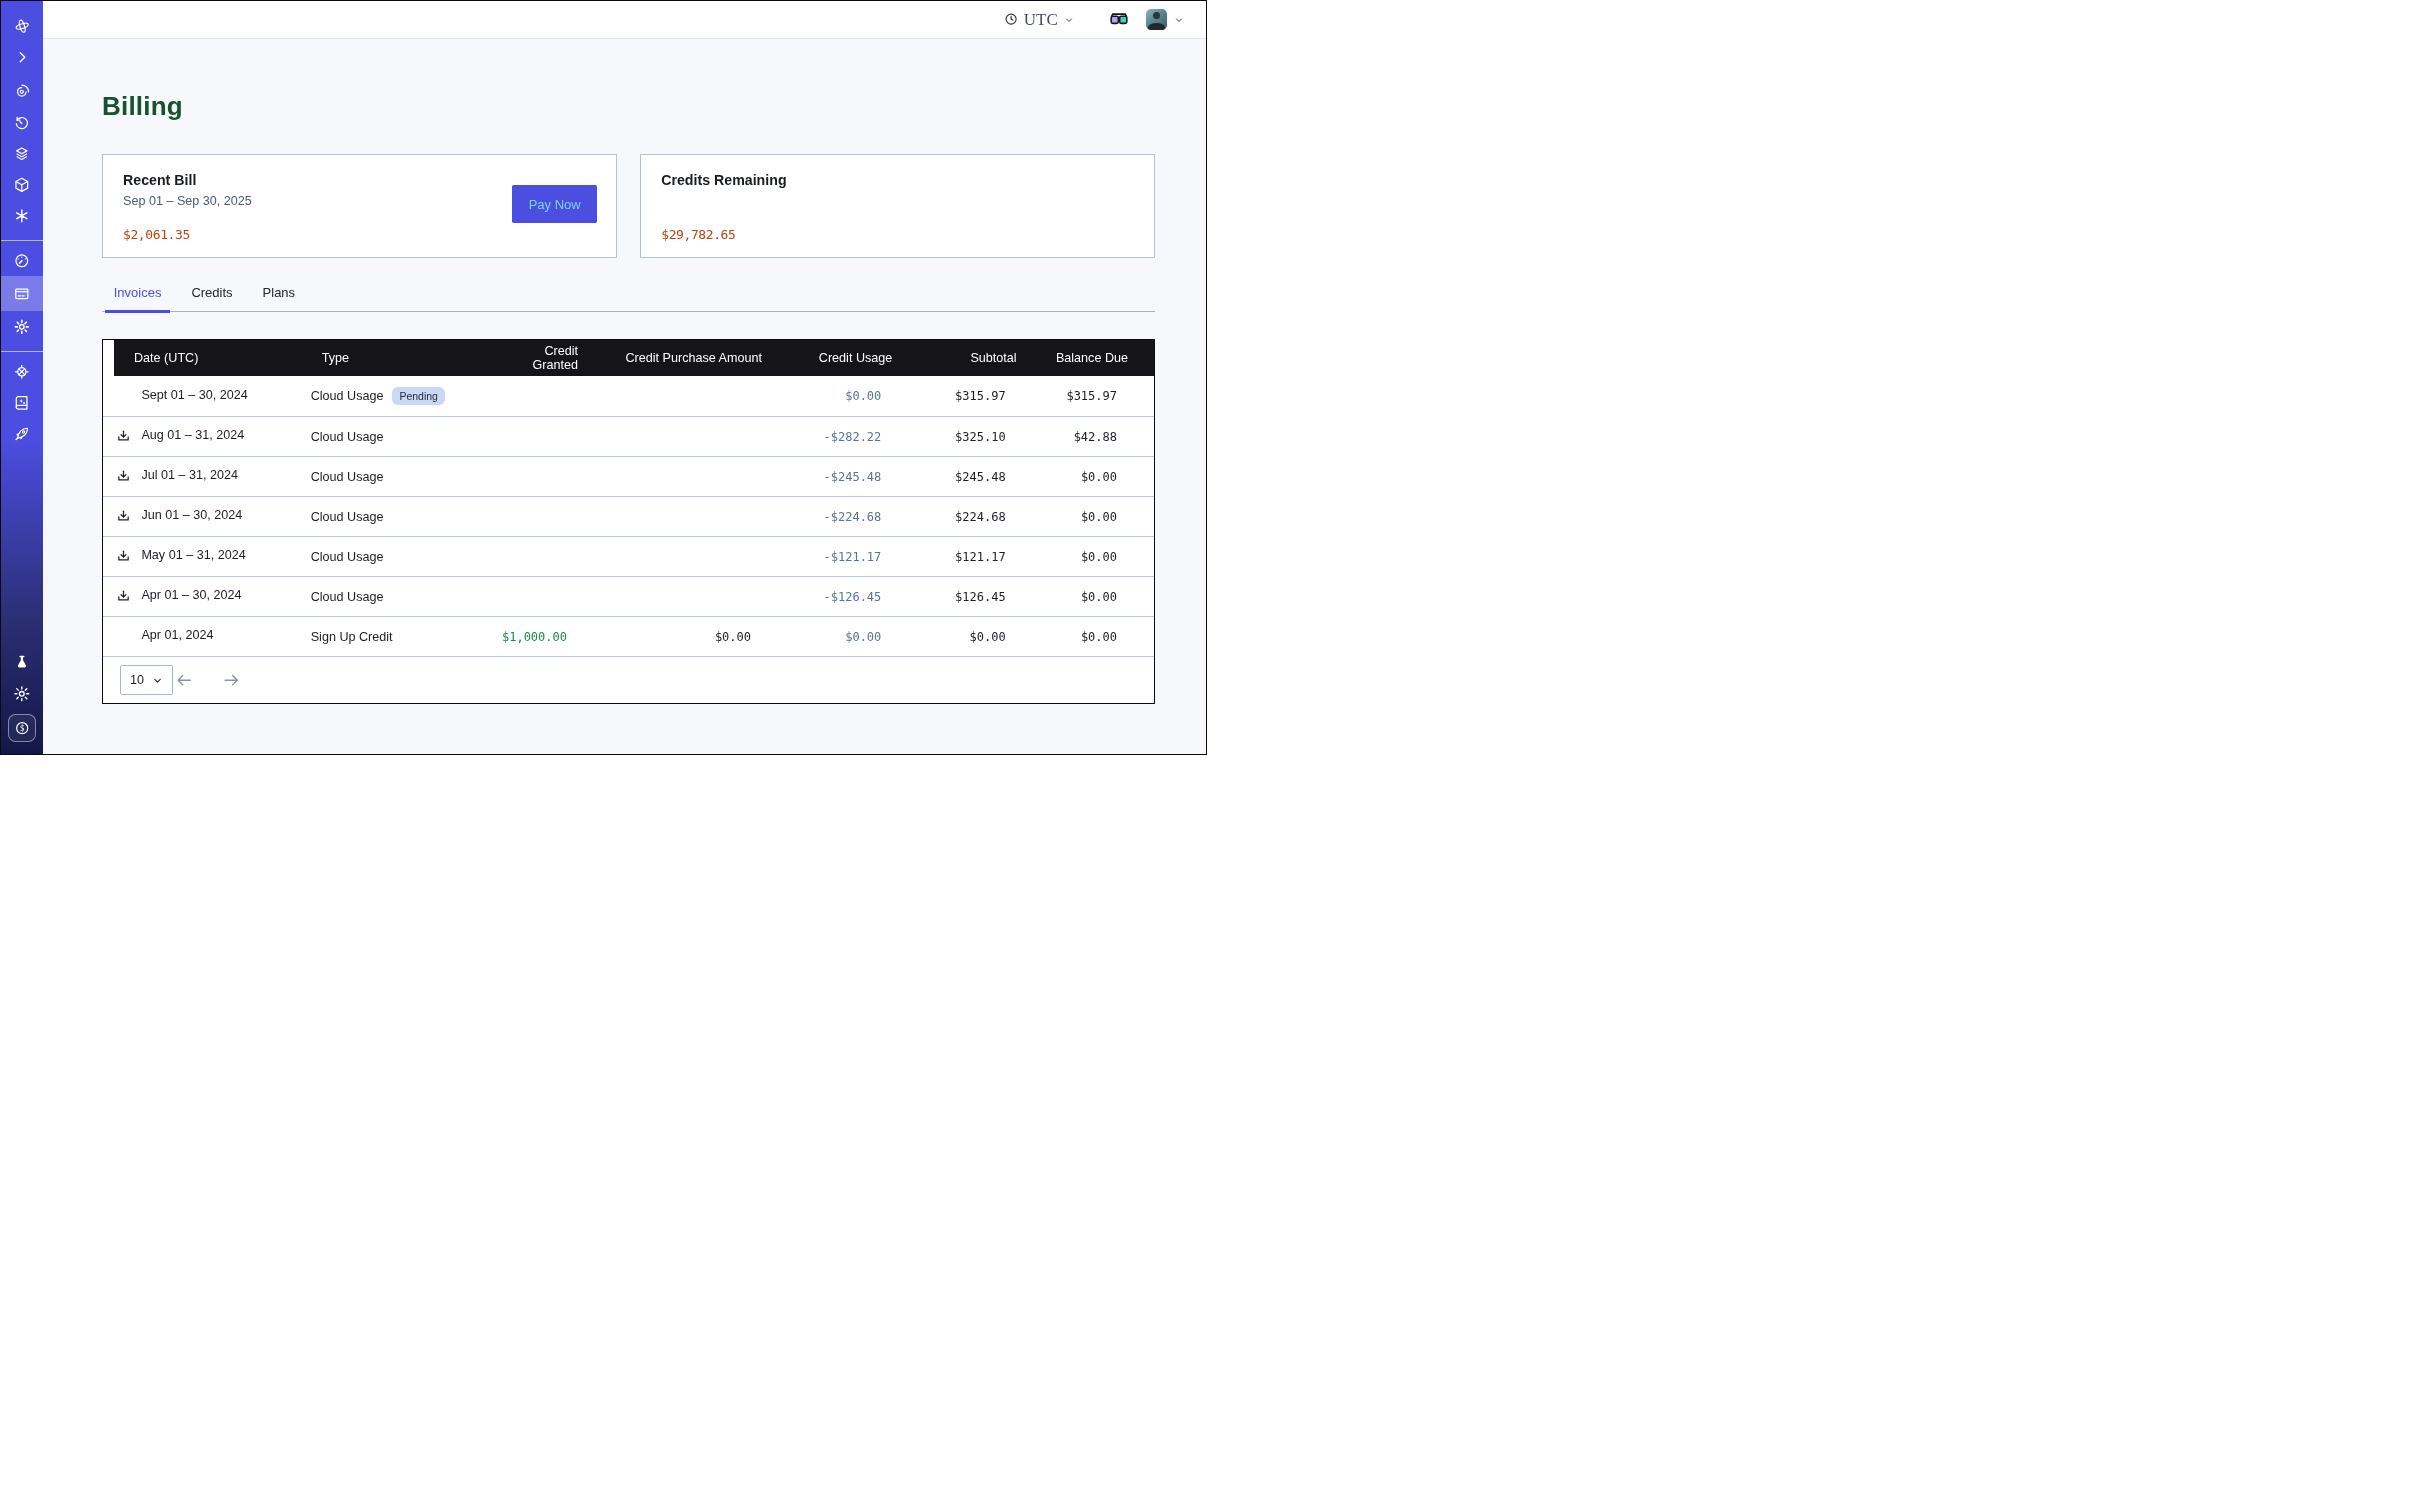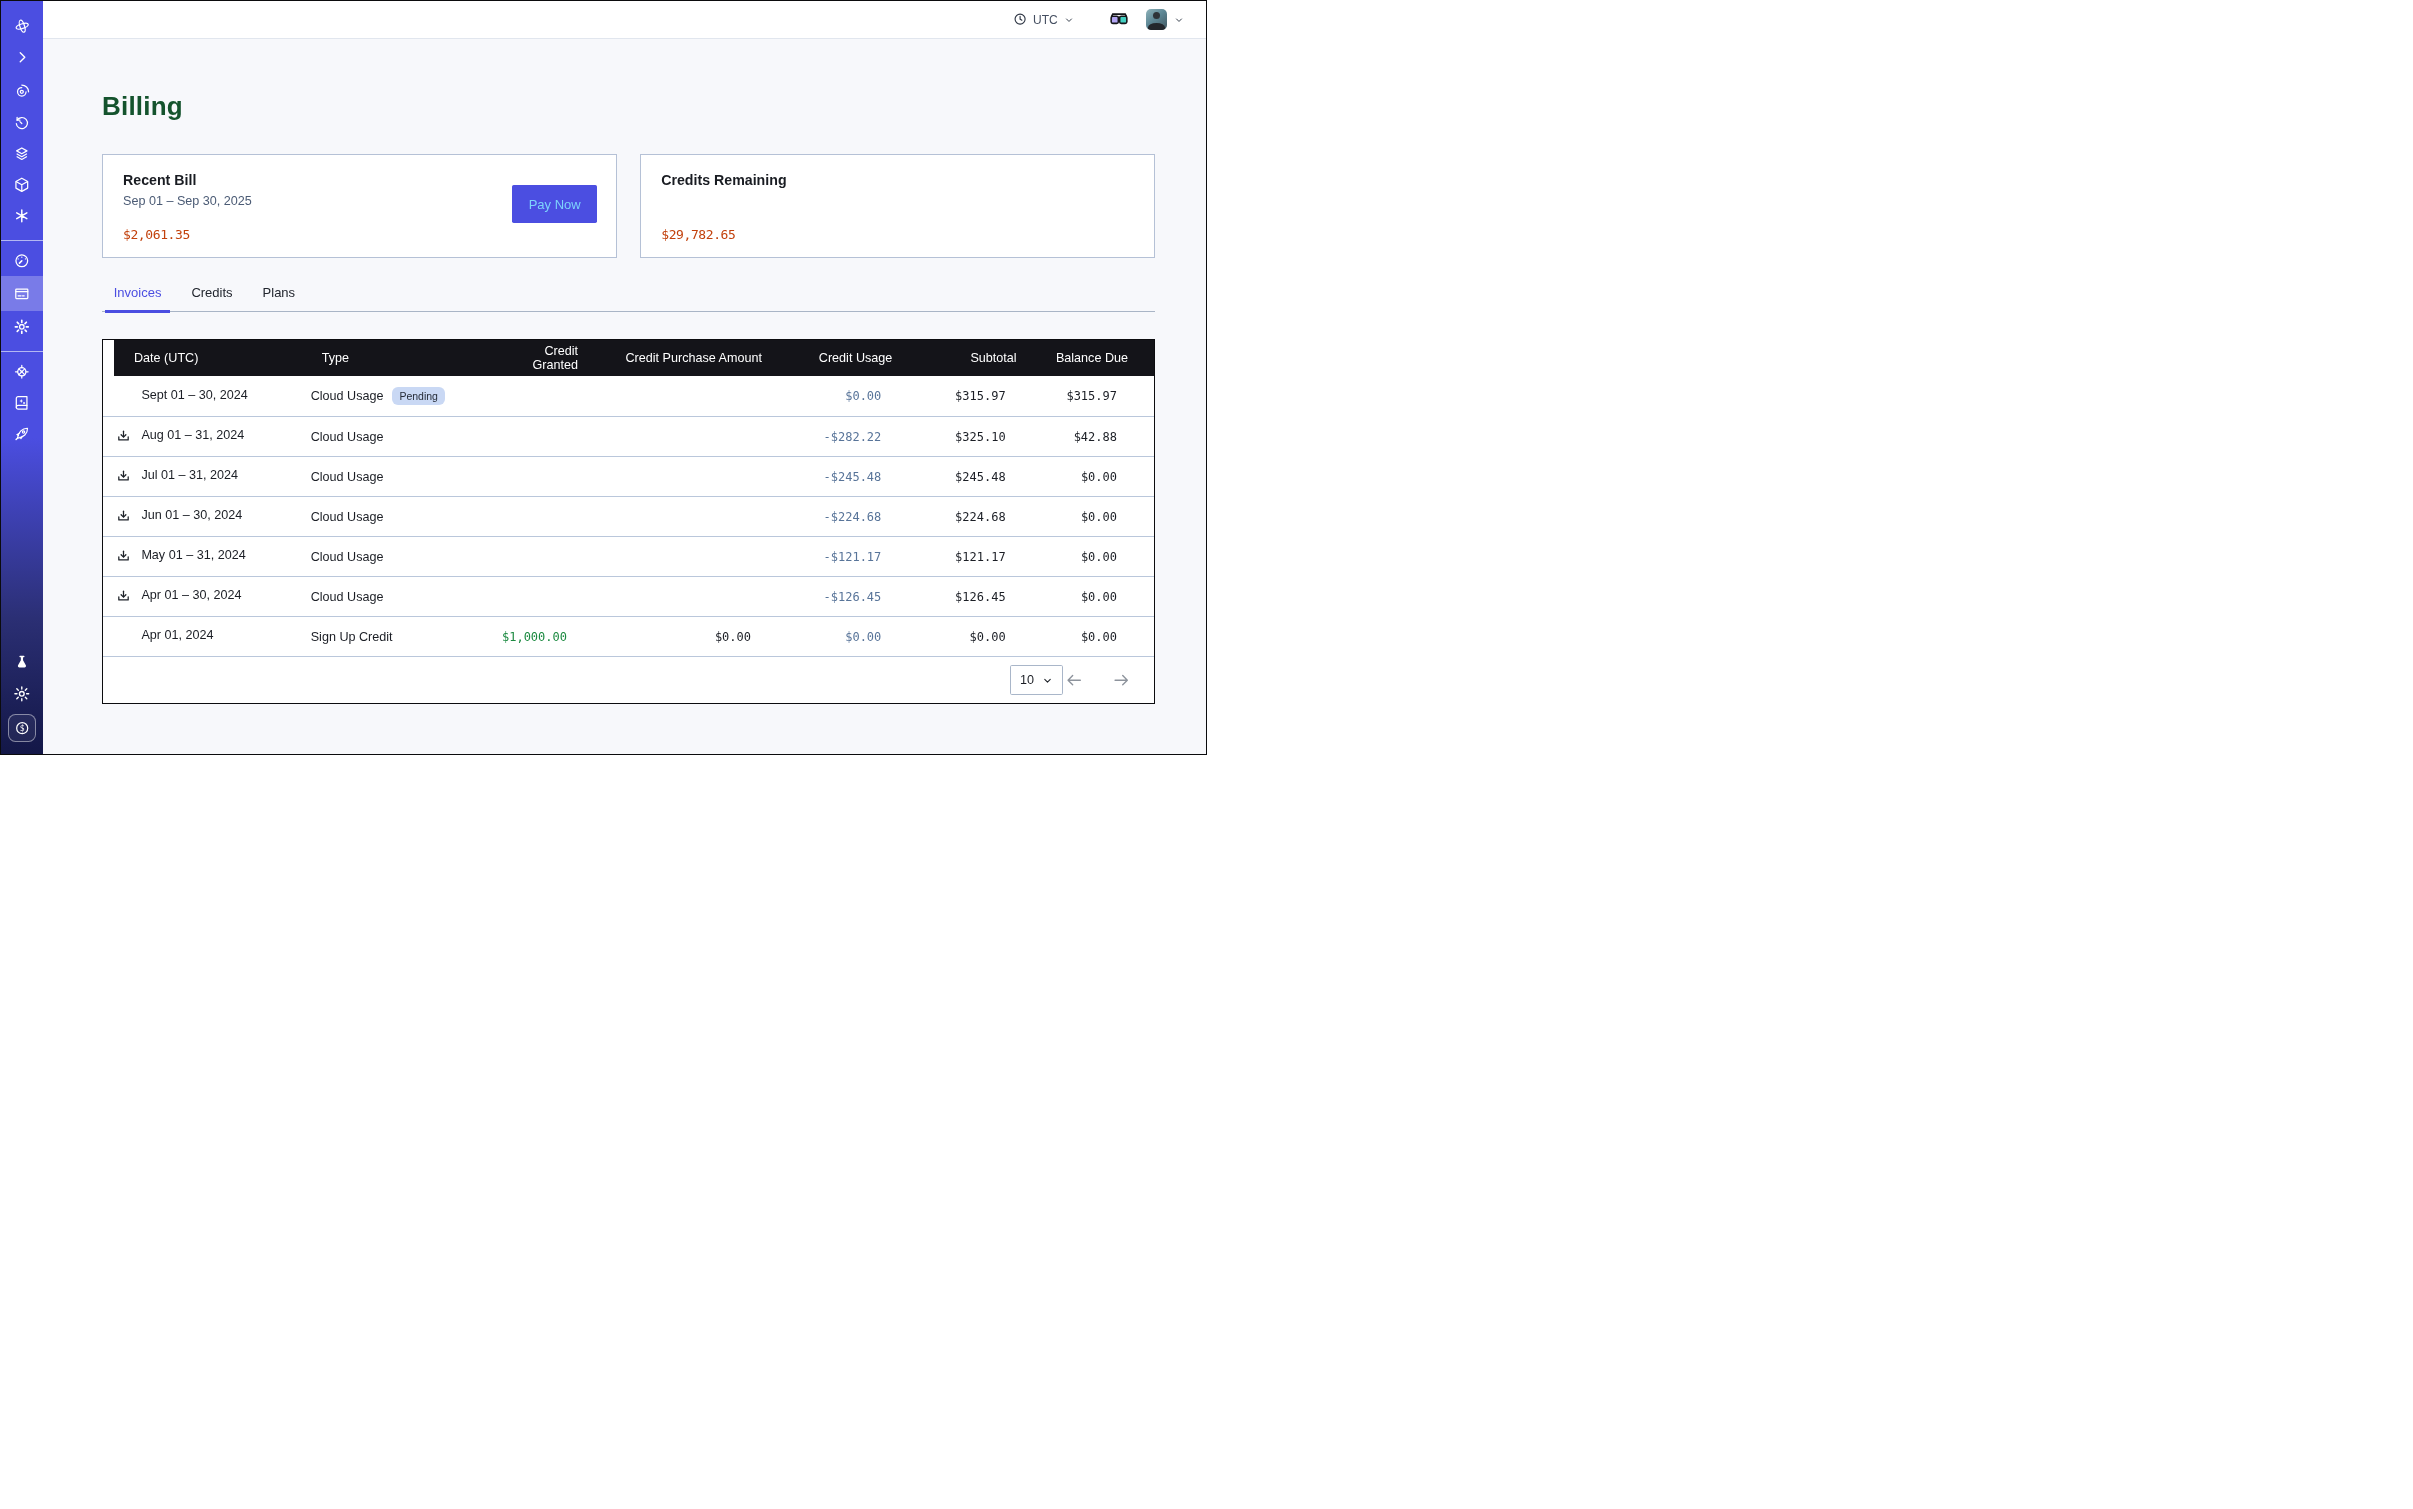--- a/index.html
+++ b/index.html
@@ -26,7 +26,7 @@
   .topbar{height:38px;flex:0 0 38px;background:#ffffff;border-bottom:0.8px solid #e1e6ee;
     display:flex;align-items:center;justify-content:flex-end;gap:0;padding-right:20px;}
   .tz-btn{display:flex;align-items:center;gap:5.9px;background:none;border:none;cursor:pointer;
-    font-family:Liberation Sans, sans-serif;font-size:12px;color:#454f61;padding:3.3px 1.7px;}
+    font-family:Liberation Serif, serif;font-size:17px;color:#454f61;padding:3.3px 1.7px;}
   .icon-btn{background:none;border:none;cursor:pointer;display:flex;align-items:center;padding:1.7px;}
   .glasses-btn{margin-left:32px;}
   .account-btn{margin-left:13.4px;display:flex;align-items:center;gap:7.5px;background:none;border:none;cursor:pointer;padding:1.7px;}

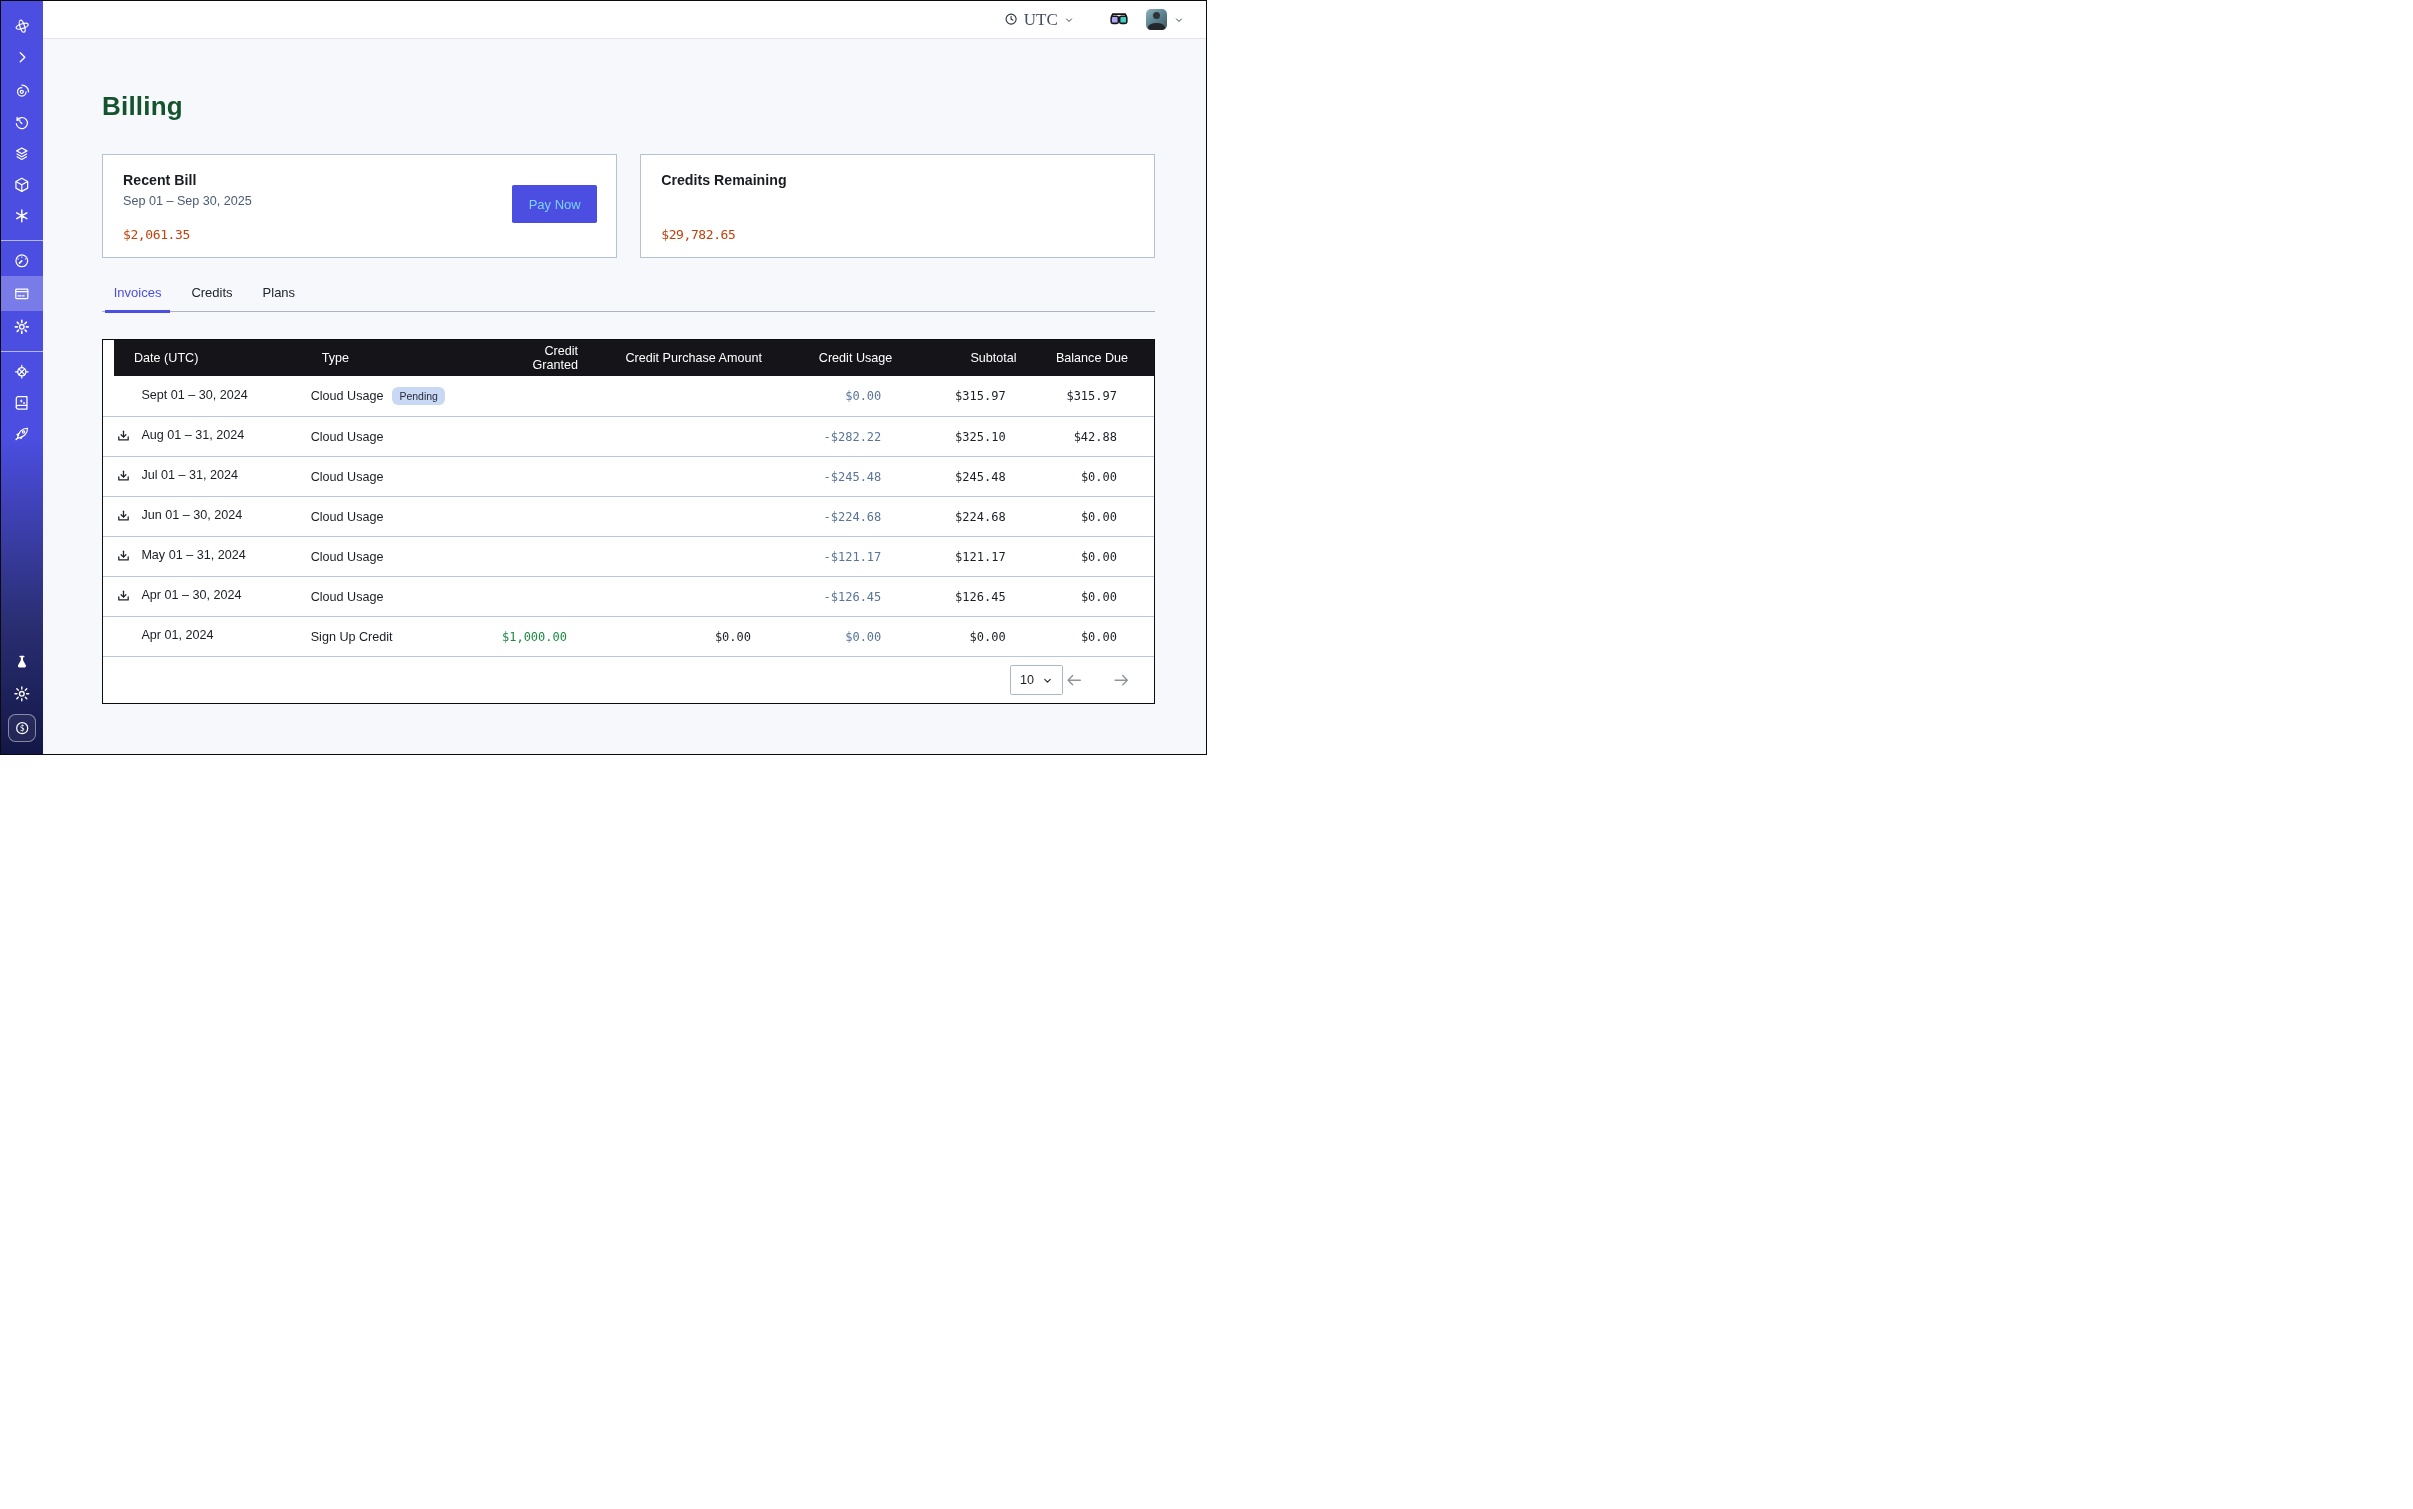--- a/index.html
+++ b/index.html
@@ -78,7 +78,7 @@
   .money.slate{color:#587499;}
   .money.green{color:#1c8a41;}
 
-  .tfoot{height:47px;border-top:0.8px solid #bac7db;display:flex;align-items:center;justify-content:flex-end;padding:0 22px 0 16.7px;background:#ffffff;}
+  .tfoot{height:47px;border-top:0.8px solid #bac7db;display:flex;align-items:center;justify-content:flex-start;padding:0 22px 0 16.7px;background:#ffffff;}
   .pagesize{display:flex;align-items:center;gap:8.4px;border:0.8px solid #a9b6c9;border-radius:1.7px;background:#ffffff;
     height:30px;padding:0 9.2px;font-size:12.6px;color:#1b1e25;cursor:pointer;font-family:inherit;}
   .pager{display:flex;align-items:center;gap:25px;}

